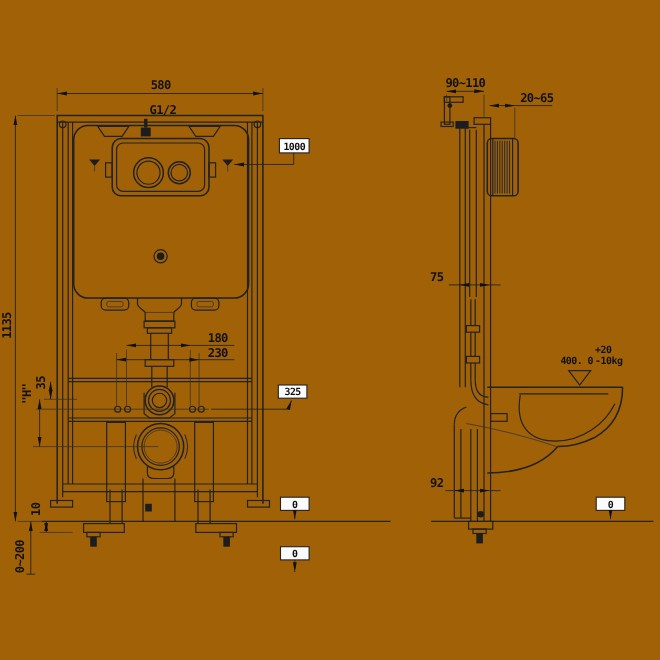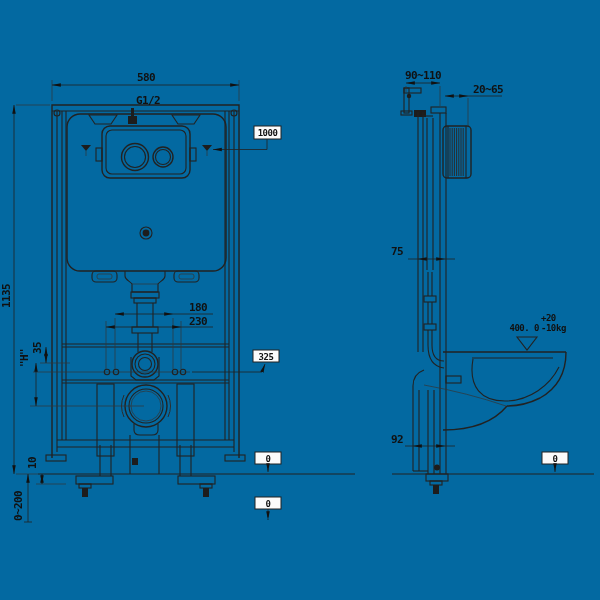--- a/index.html
+++ b/index.html
@@ -3,7 +3,7 @@
 <meta charset="utf-8">
 <style>
   html,body{margin:0;padding:0;background:#fff;}
-  #stage{position:relative;width:600px;height:600px;background:#0369a1;overflow:hidden;
+  #stage{position:relative;width:600px;height:600px;background:#a16207;overflow:hidden;
          font-family:"DejaVu Sans Mono","Liberation Mono",monospace;}
   svg{display:block}
   .obj{stroke:#222;fill:none;stroke-width:1.1;}

